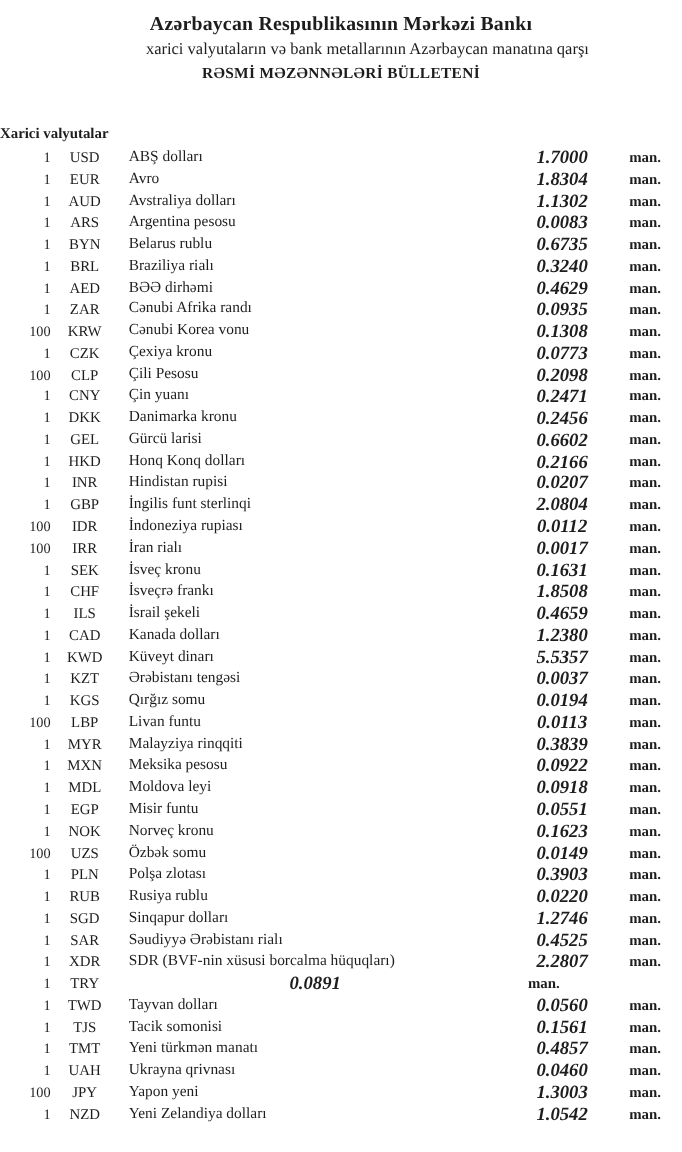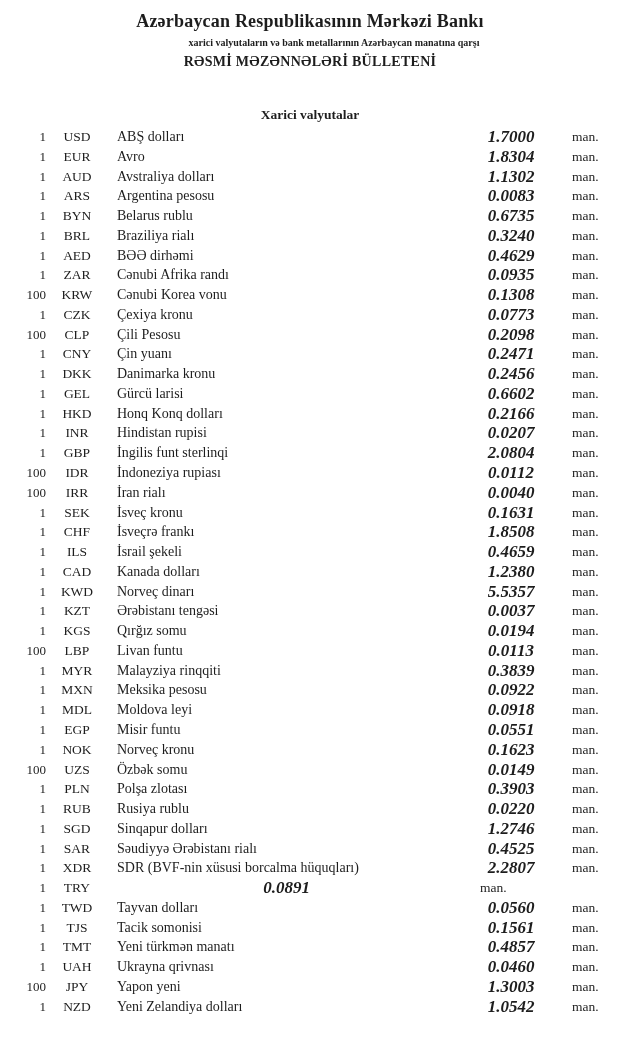--- a/index.html
+++ b/index.html
@@ -26,8 +26,8 @@
   }
   .subtitle {
     margin-top: 5px;
-    font-size: 10px;
-    font-weight: bold;
+    font-size: 15px;
+    font-weight: normal;
     margin-left: 48px;
   }
   .bulletin-title {

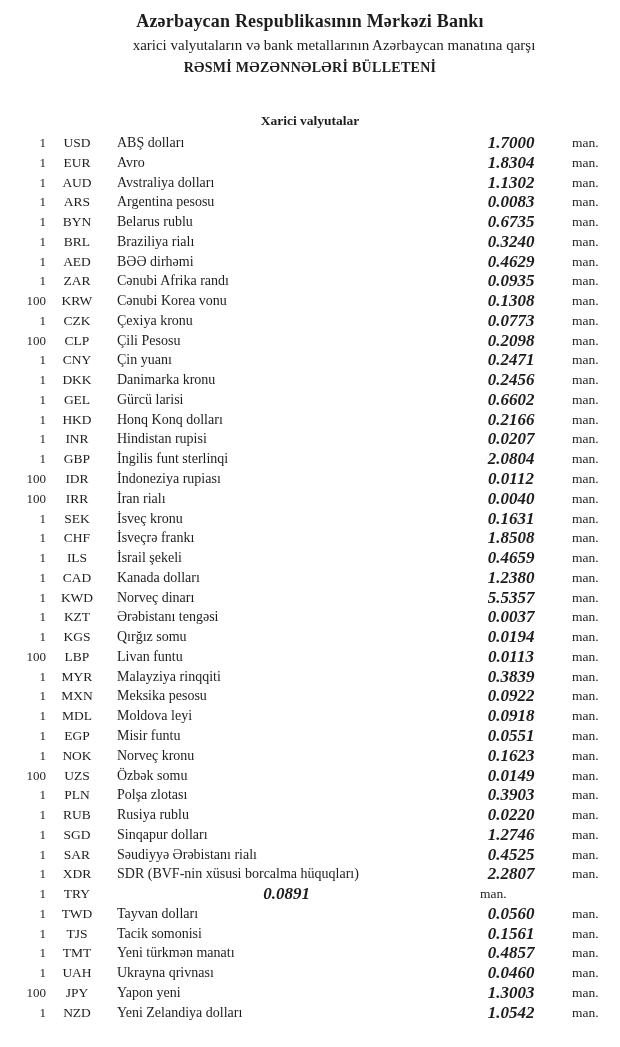--- a/index.html
+++ b/index.html
@@ -38,7 +38,7 @@
   }
   .section-title {
     margin-top: 37px;
-    text-align: center;
+    text-align: left;
     font-size: 13.5px;
     font-weight: bold;
   }

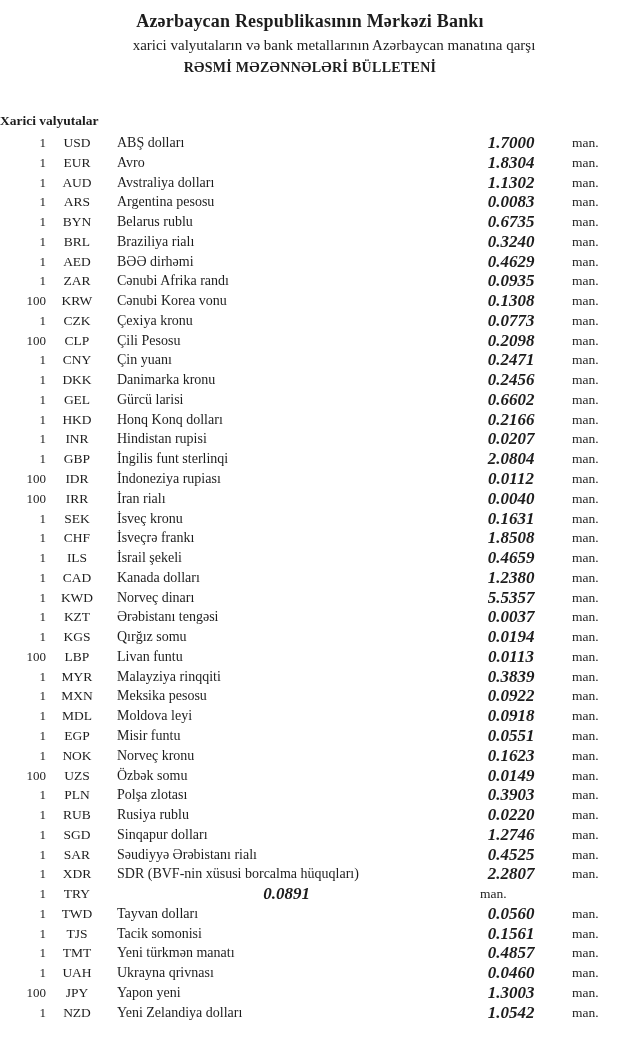--- a/index.html
+++ b/index.html
@@ -53,7 +53,7 @@
   .code  { text-align: center; font-size: 13.5px; }
   .name  { padding-left: 9px;  font-size: 14px; white-space: nowrap; }
   .rate  { text-align: center;  font-size: 17px; font-weight: bold; font-style: italic; }
-  .unit  { padding-left: 15px;  font-size: 13.5px; }
+  .unit  { padding-left: 15px;  font-size: 13.5px; font-weight: bold; }
 </style>
 </head>
 <body>

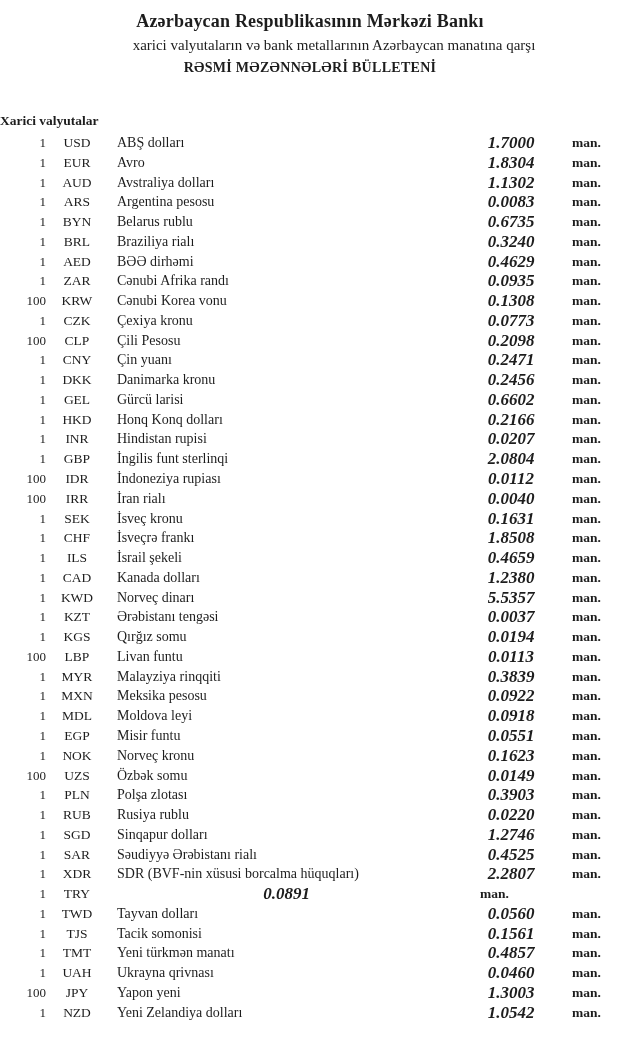--- a/index.html
+++ b/index.html
@@ -216,7 +216,7 @@
     <span class="qty">100</span>
     <span class="code">IRR</span>
     <span class="name">İran rialı</span>
-    <span class="rate">0.0040</span>
+    <span class="rate">0.0017</span>
     <span class="unit">man.</span>
   </div>
 

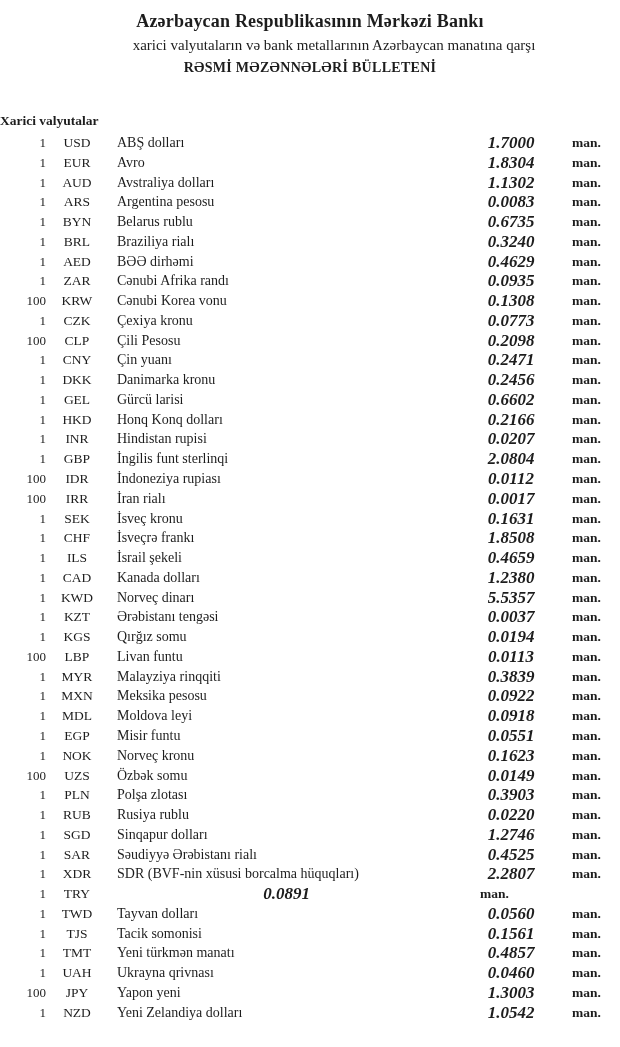--- a/index.html
+++ b/index.html
@@ -255,7 +255,7 @@
   <div class="row">
     <span class="qty">1</span>
     <span class="code">KWD</span>
-    <span class="name">Norveç dinarı</span>
+    <span class="name">Küveyt dinarı</span>
     <span class="rate">5.5357</span>
     <span class="unit">man.</span>
   </div>

